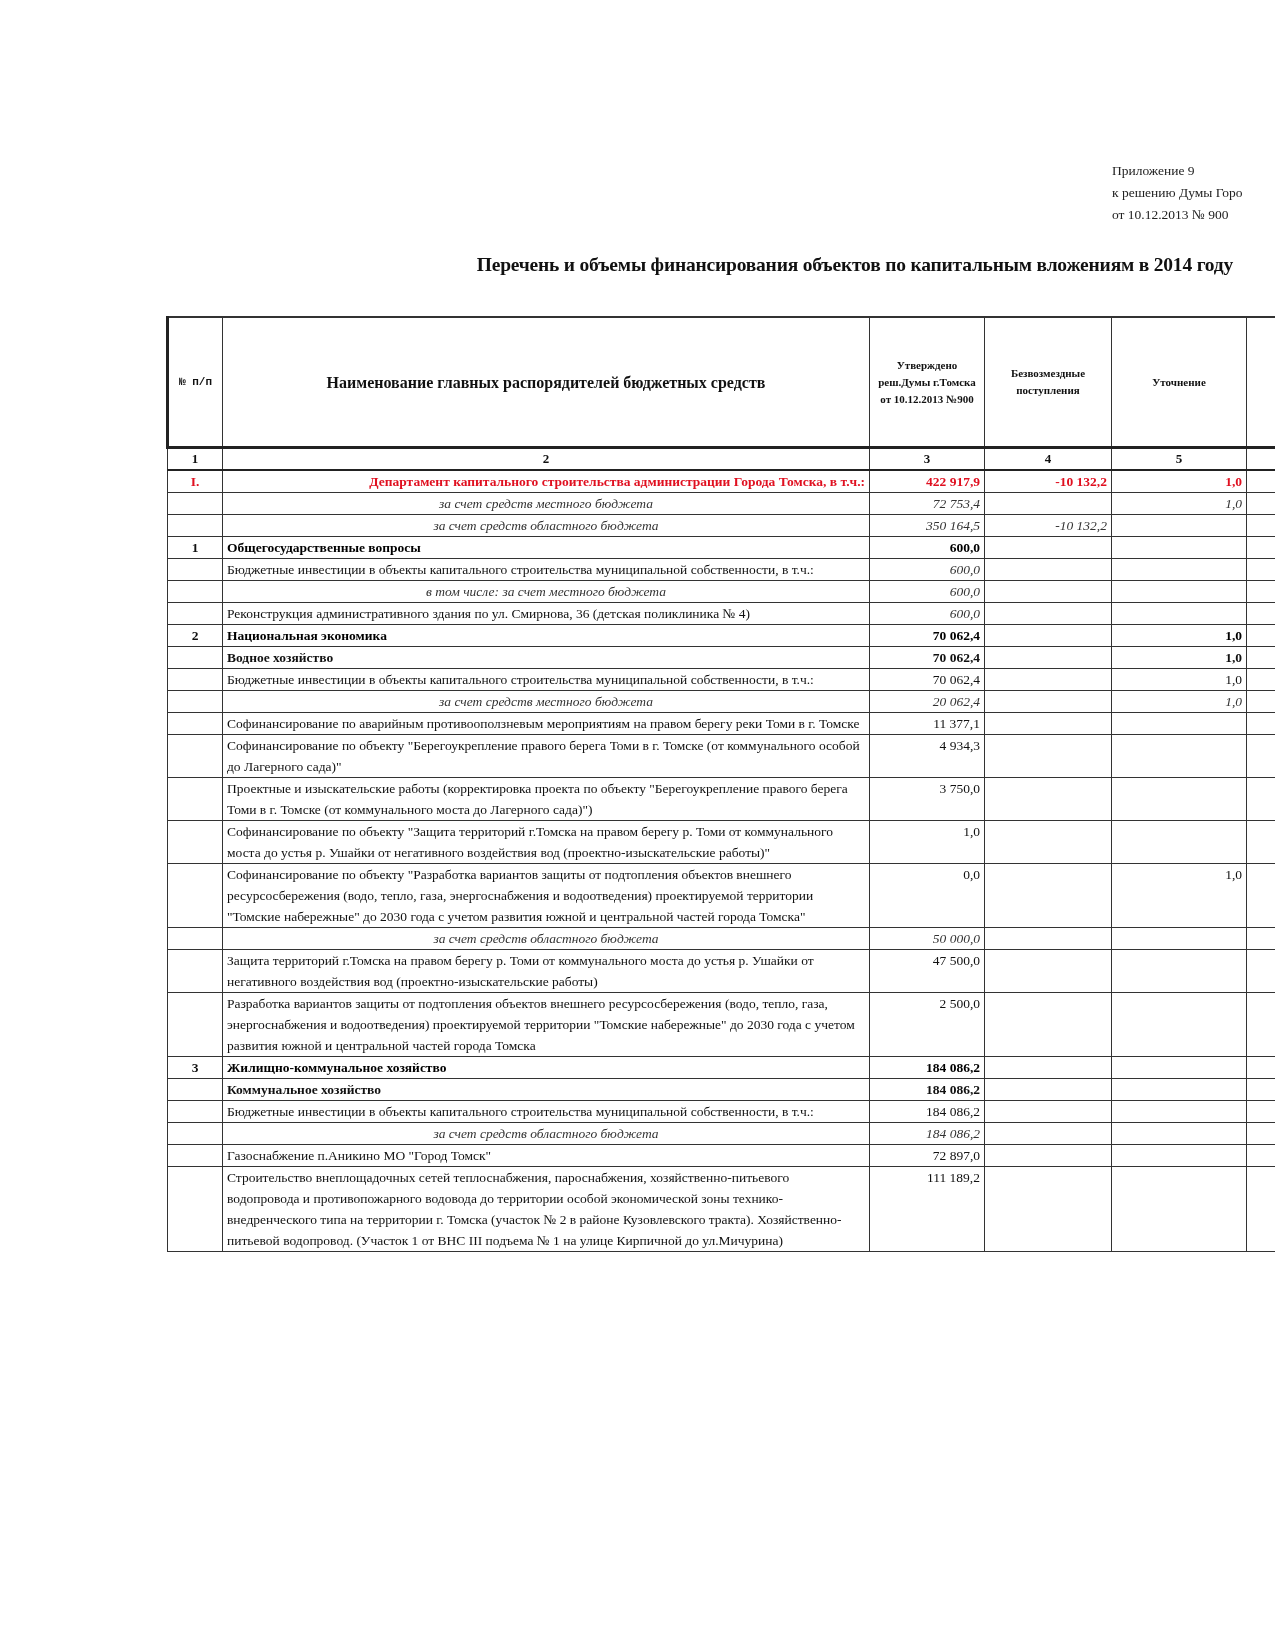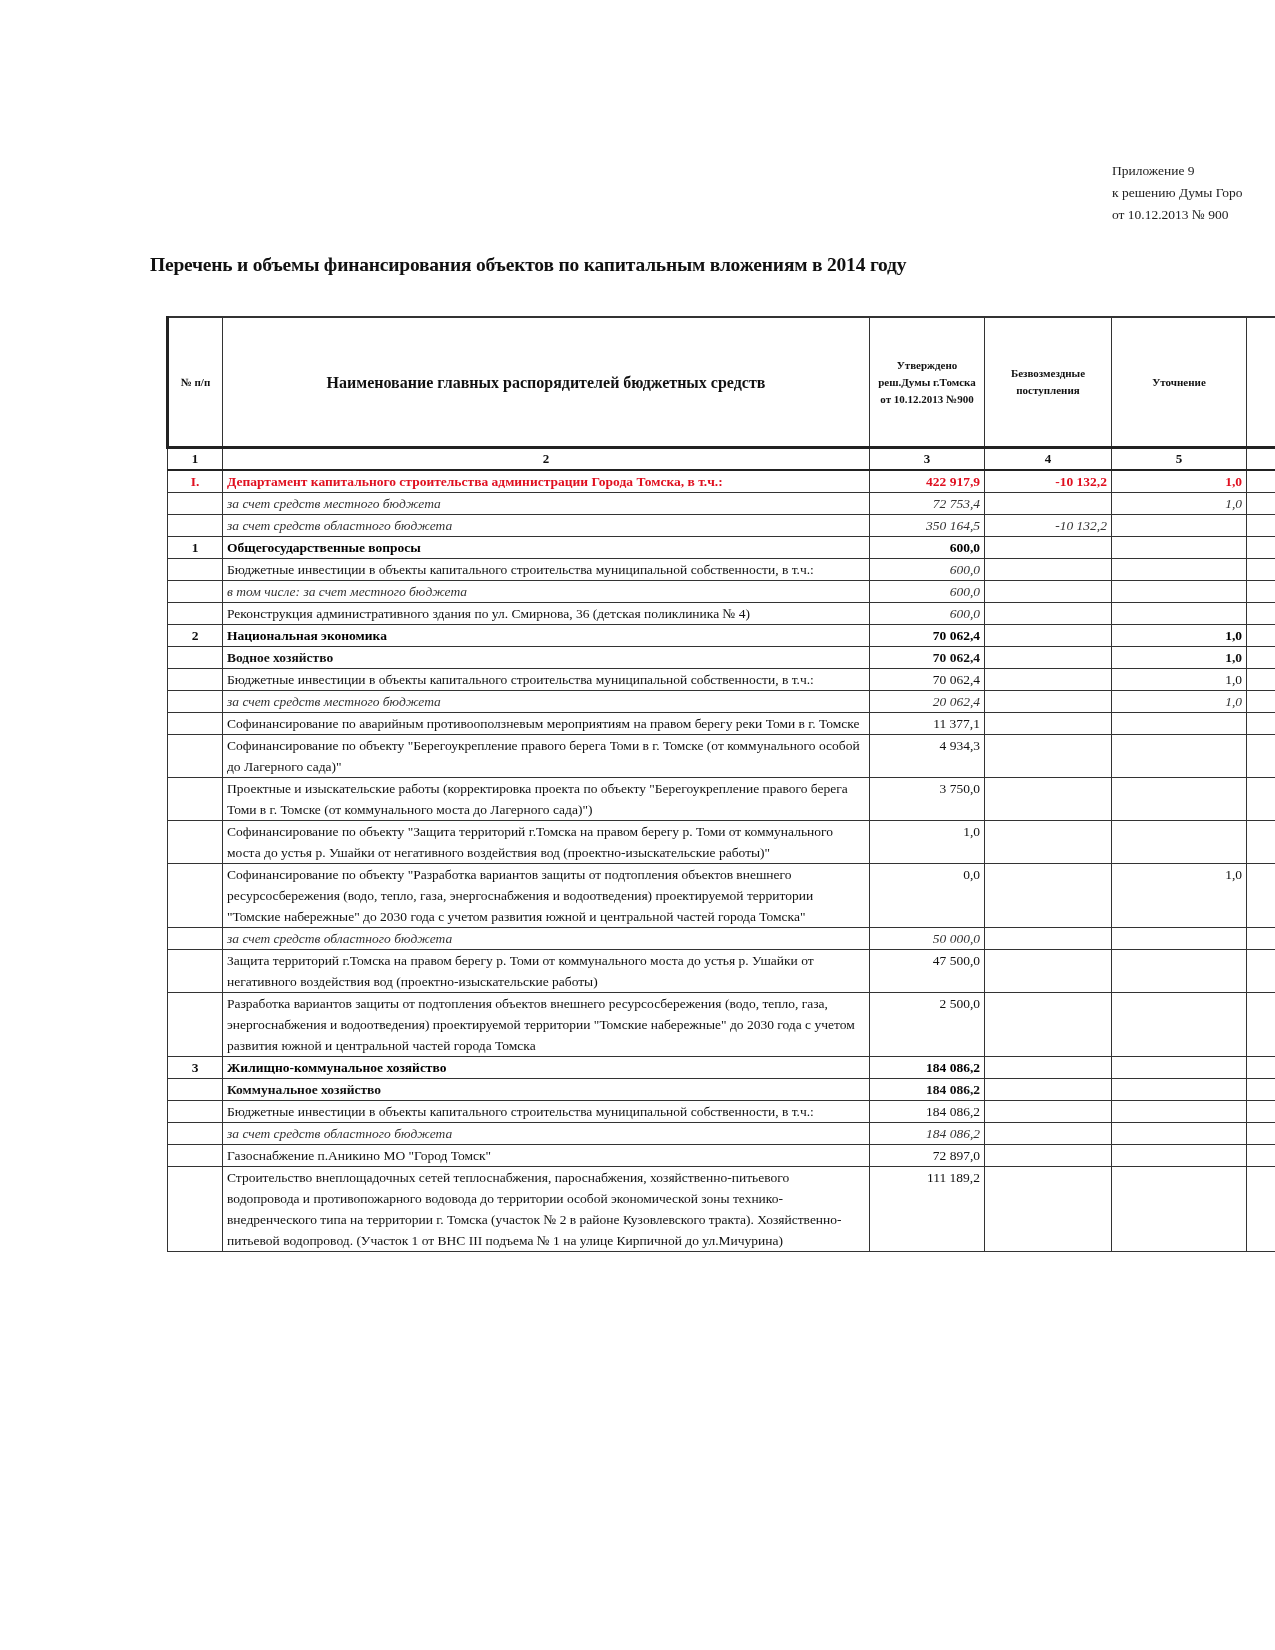--- a/index.html
+++ b/index.html
@@ -13,7 +13,7 @@
   }
   .title {
     position: absolute; left: 150px; top: 254px; width: 1125px;
-    text-align: left; box-sizing: border-box;
+    text-align: right; padding-right: 42px; box-sizing: border-box;
     font-size: 19.5px; font-weight: bold; letter-spacing: -0.2px; color: #111;
   }
   table.budget {

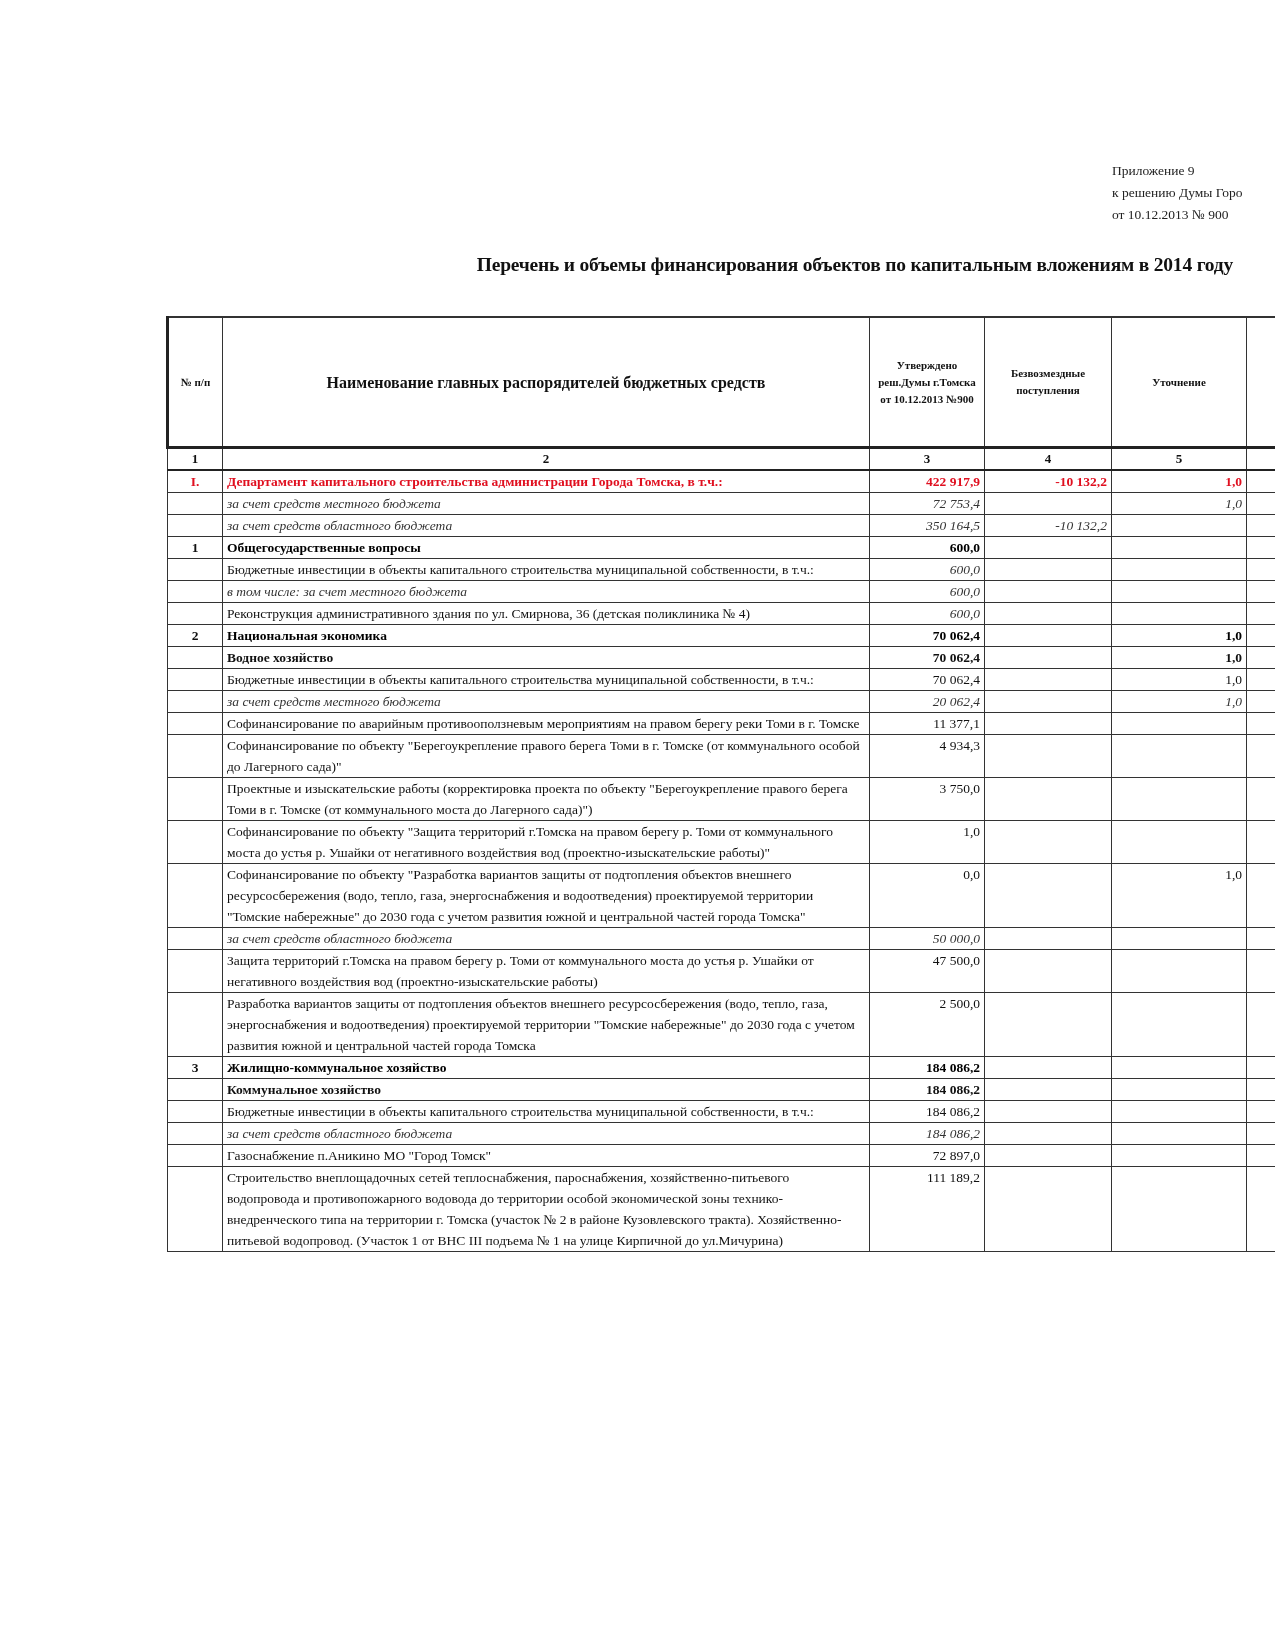--- a/index.html
+++ b/index.html
@@ -71,7 +71,7 @@
   </colgroup>
   <thead>
     <tr>
-      <th style="border-left:3px solid #222;">№ п/п</th>
+      <th style="border-left:3px solid #222;font-family:Liberation Mono, monospace;">№ п/п</th>
       <th class="c2h gray">Наименование главных распорядителей бюджетных средств</th>
       <th>Утверждено реш.Думы г.Томска от 10.12.2013 №900</th>
       <th>Безвозмездные поступления</th>

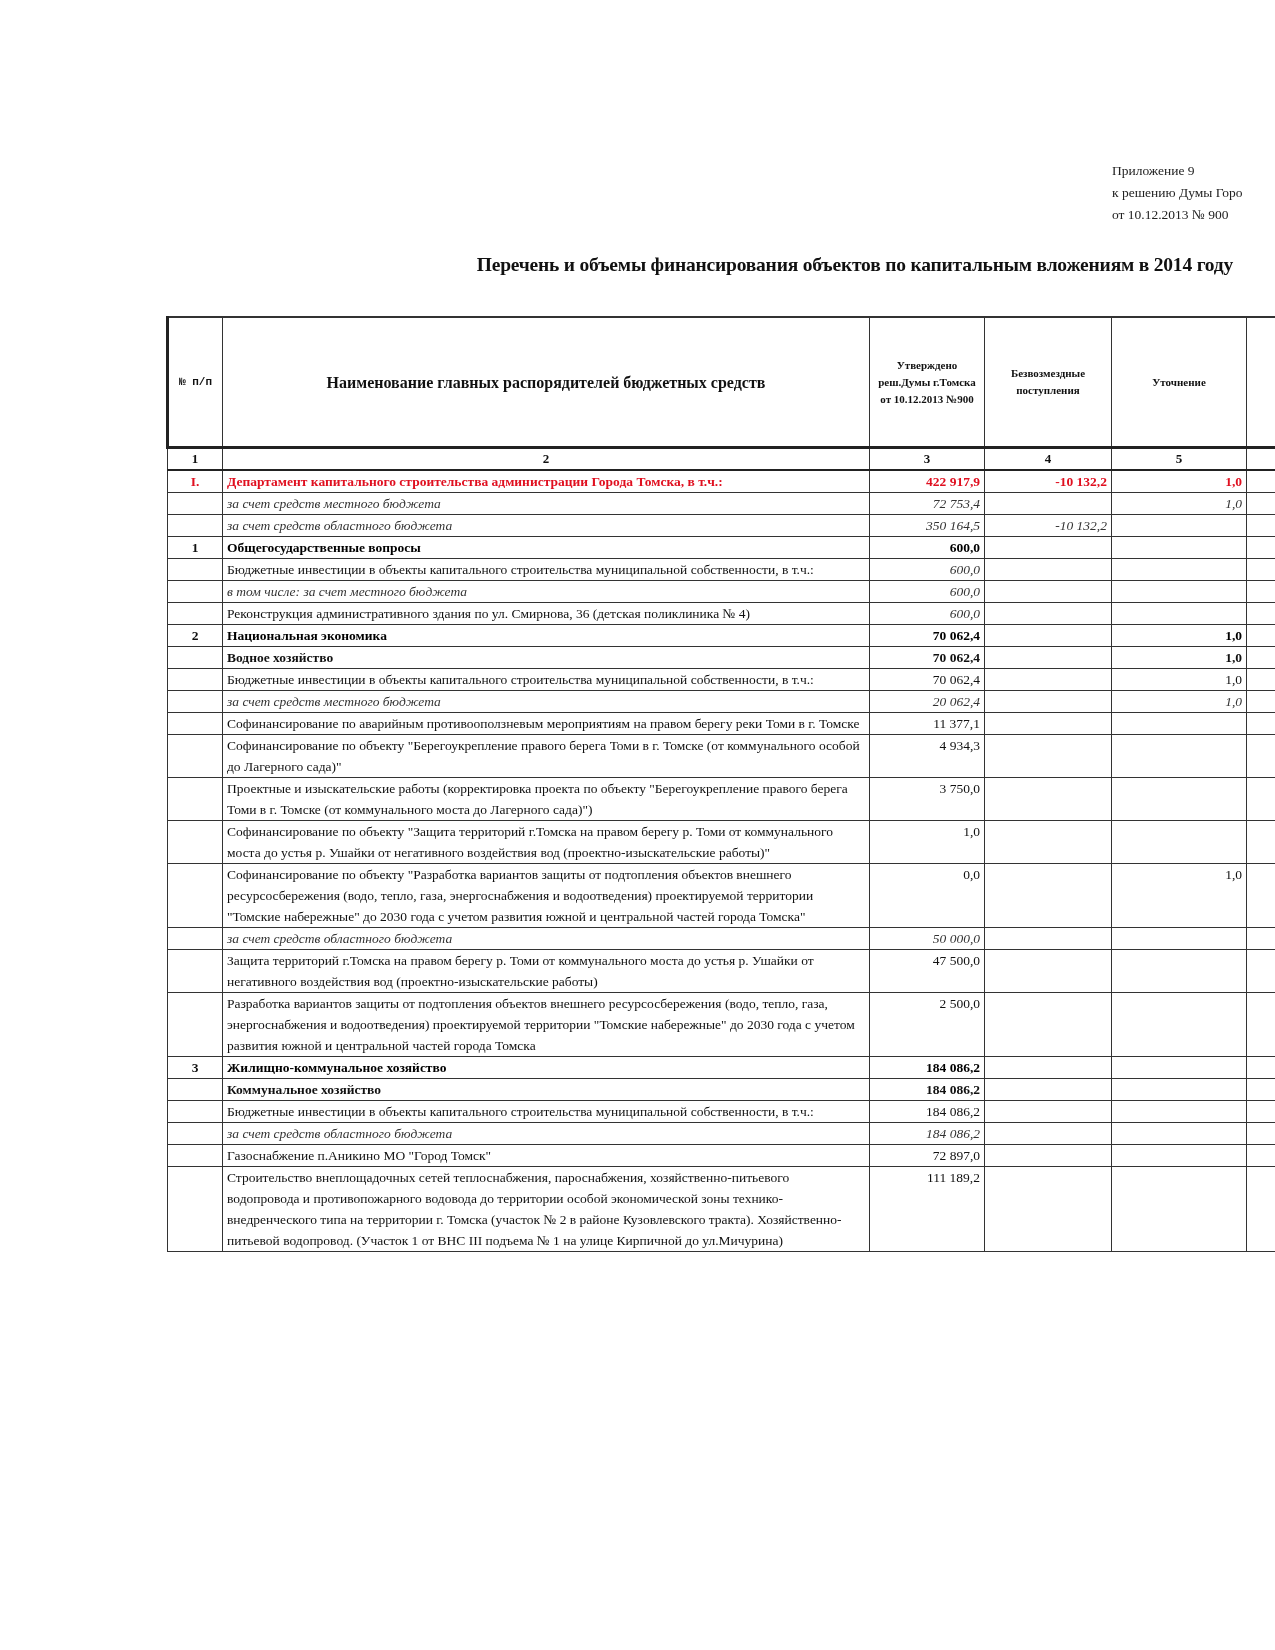--- a/index.html
+++ b/index.html
@@ -42,7 +42,7 @@
   td.n { text-align: center; font-weight: bold; }
   td.v { text-align: right; white-space: nowrap; padding-right: 2px; }
   td.v.bottom { vertical-align: bottom; }
-  .red { color: #e01020; font-weight: bold; }
+  .red { color: #e01020; font-weight: bold; text-align: right; }
   .blue { color: #000000; font-weight: bold; }
   .bold { font-weight: bold; }
   .ital { font-style: italic; color: #333; }

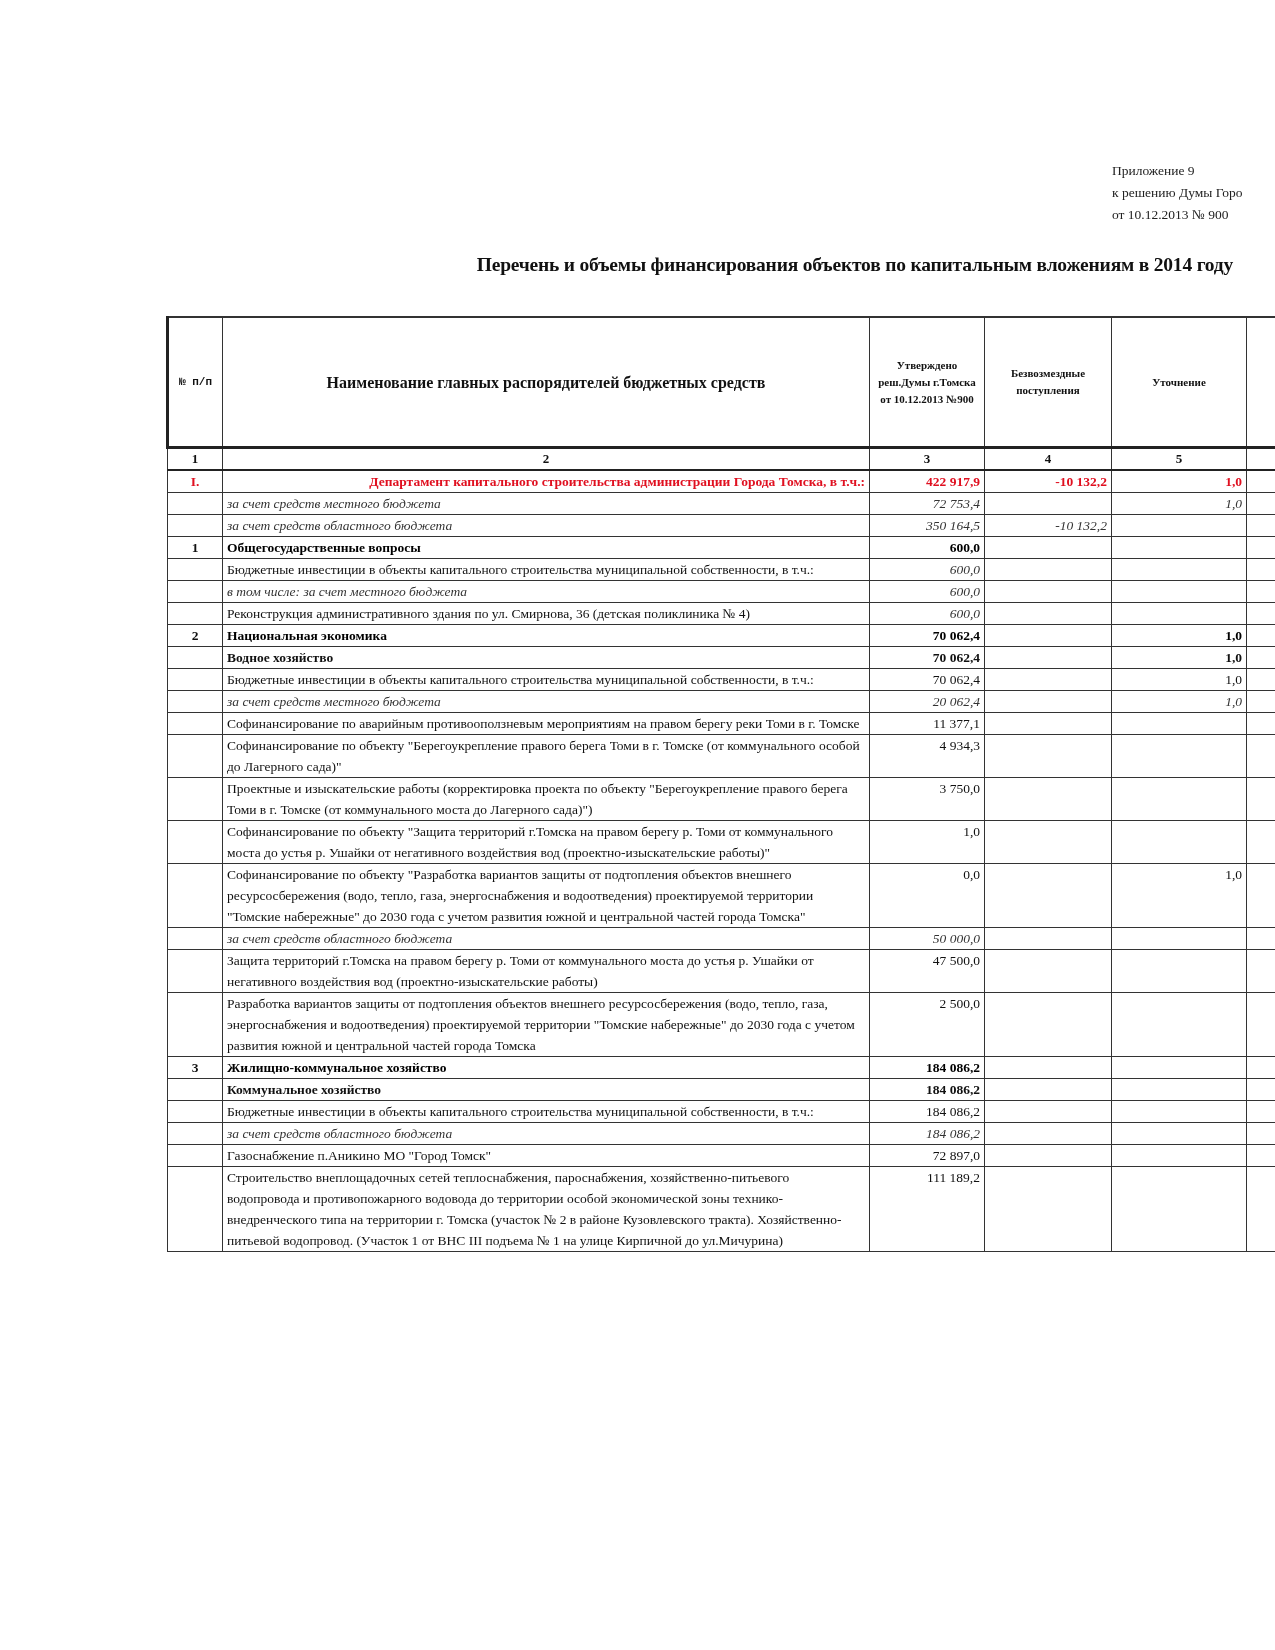--- a/index.html
+++ b/index.html
@@ -45,7 +45,7 @@
   .red { color: #e01020; font-weight: bold; text-align: right; }
   .blue { color: #000000; font-weight: bold; }
   .bold { font-weight: bold; }
-  .ital { font-style: italic; color: #333; }
+  .ital { font-style: italic; color: #333; text-align: center; }
   td.c1 { border-left: 3px solid #222; }
   td.gray, th.gray { border-left-color: #888; }
 </style>

